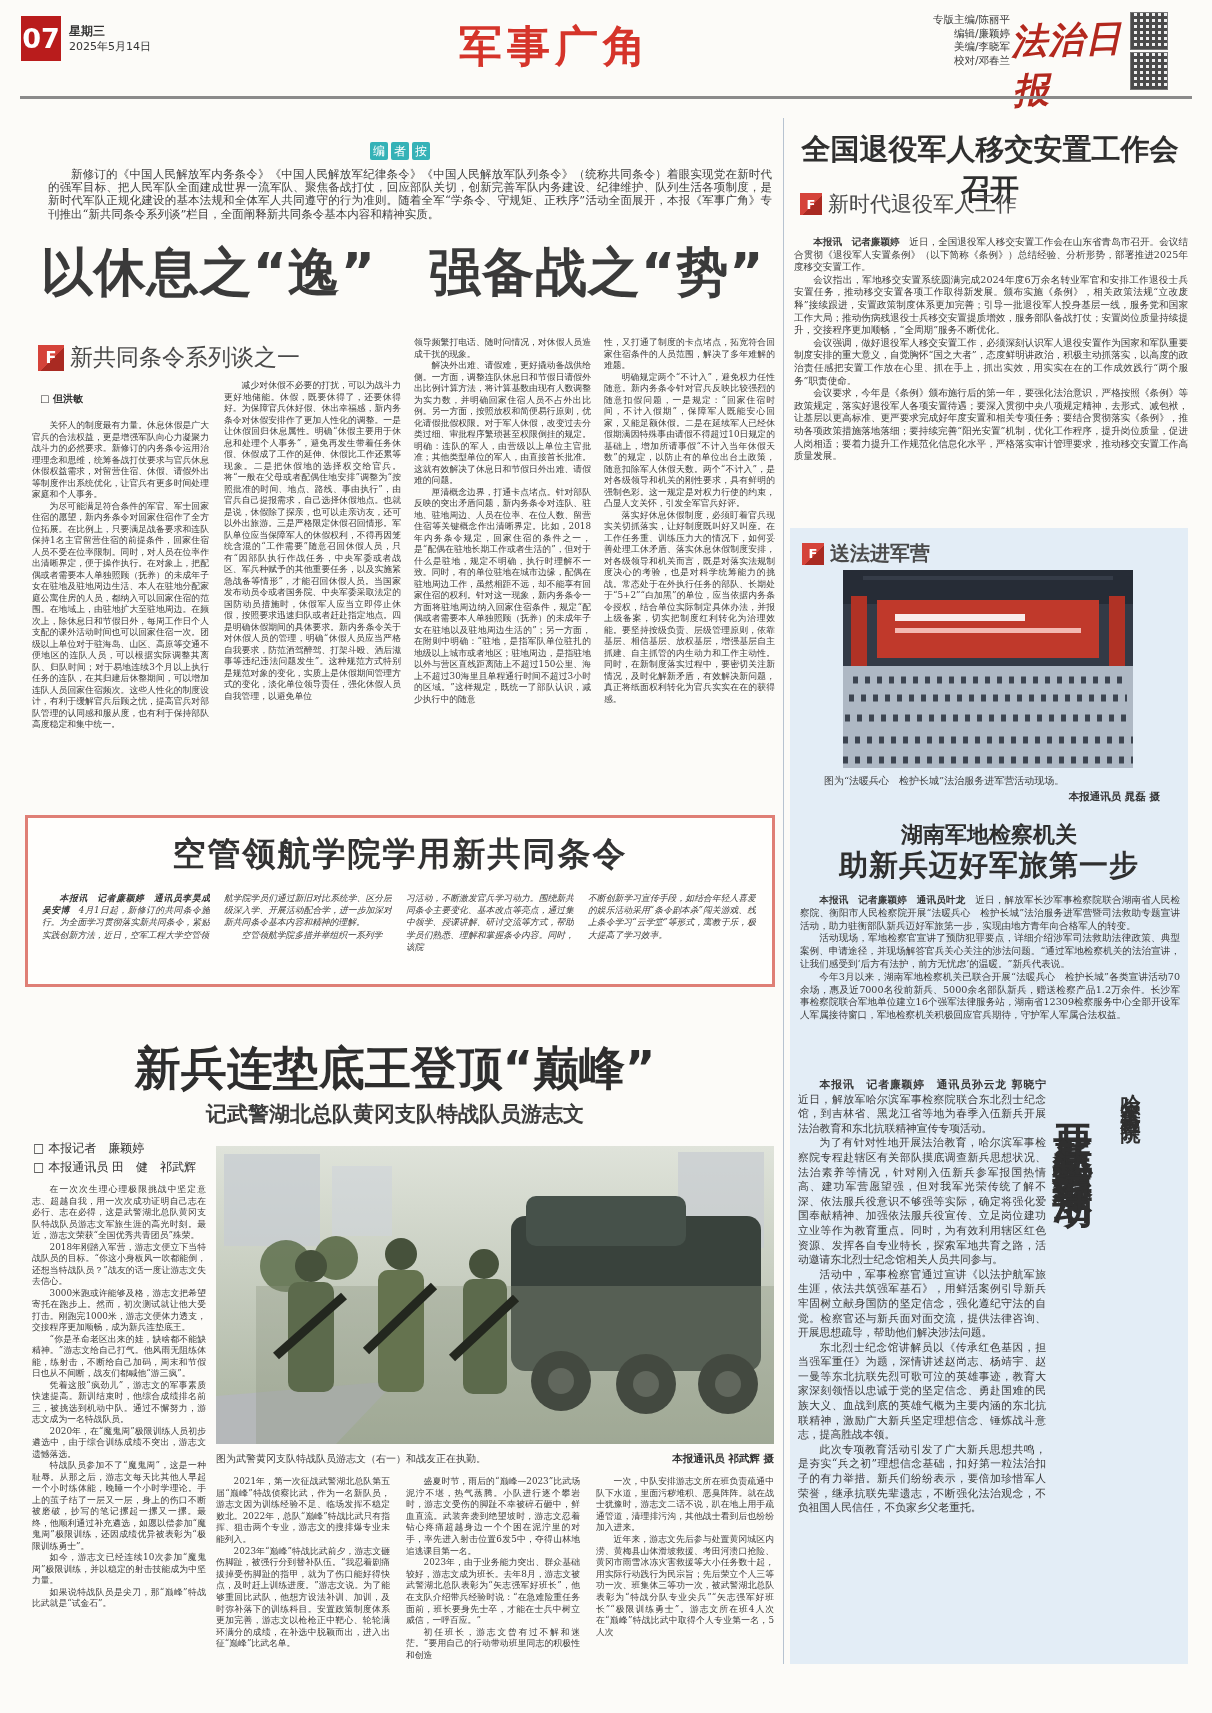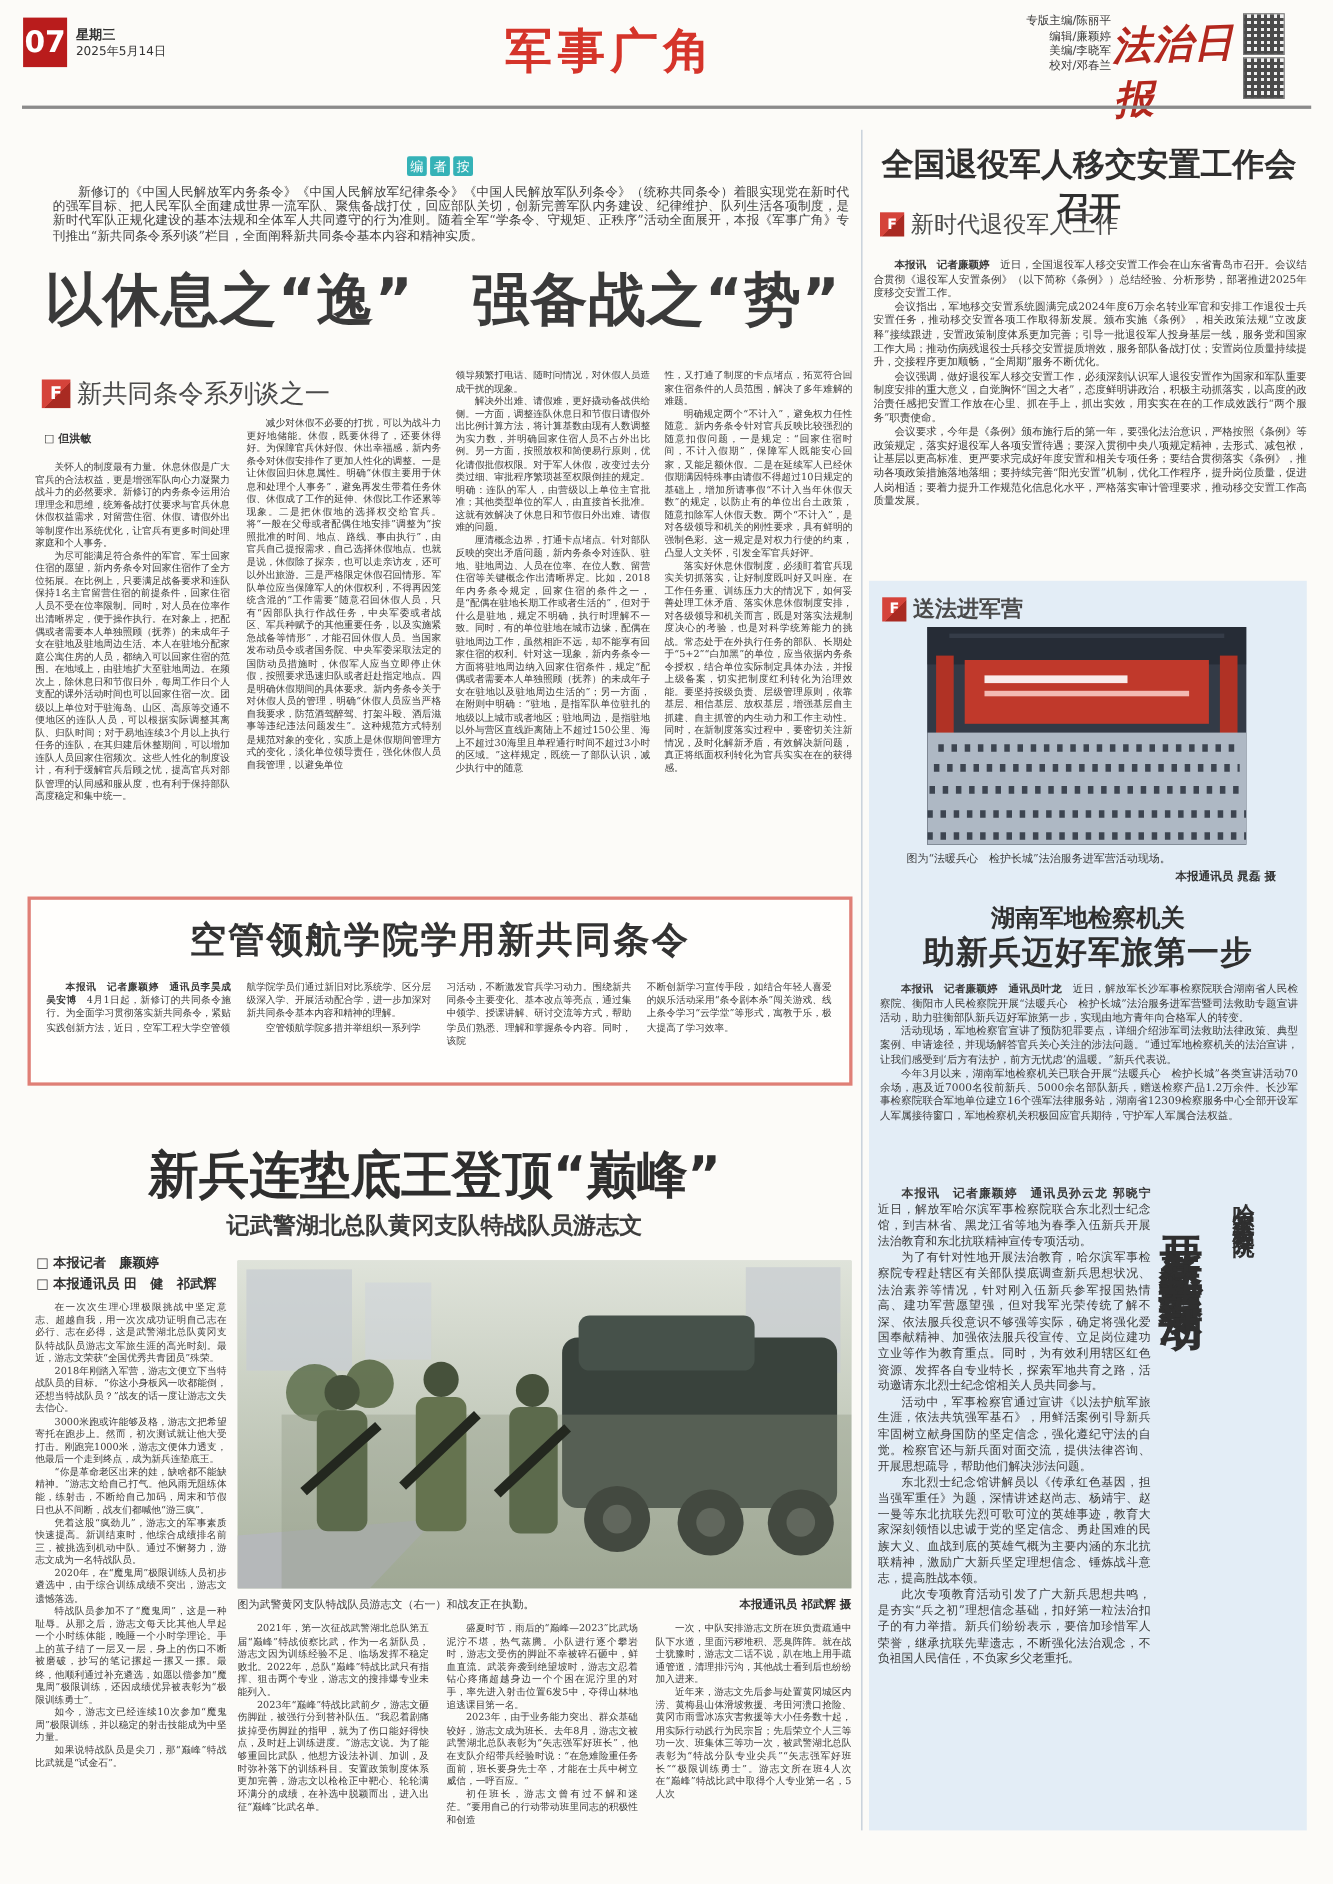--- a/index.html
+++ b/index.html
@@ -53,7 +53,7 @@
   .redbox{left:25px;top:815px;width:744px;height:166px;border:3px solid #df7f76;background:#fffefc;}
   .redbox h2{margin:14px 0 0;text-align:center;font-size:33px;font-weight:600;color:#333;letter-spacing:2px;}
   .redbox .cols{position:absolute;left:14px;top:74px;display:flex;gap:14px;}
-  .redbox .col{width:168px;height:74px;font-size:8.8px;line-height:12.2px;}
+  .redbox .col{width:168px;height:74px;font-size:8.8px;line-height:12.2px;font-style:italic;}
 
   
   .feat-headline{left:30px;top:1038px;width:730px;text-align:center;font-size:46px;font-weight:700;color:#2e2e2e;}

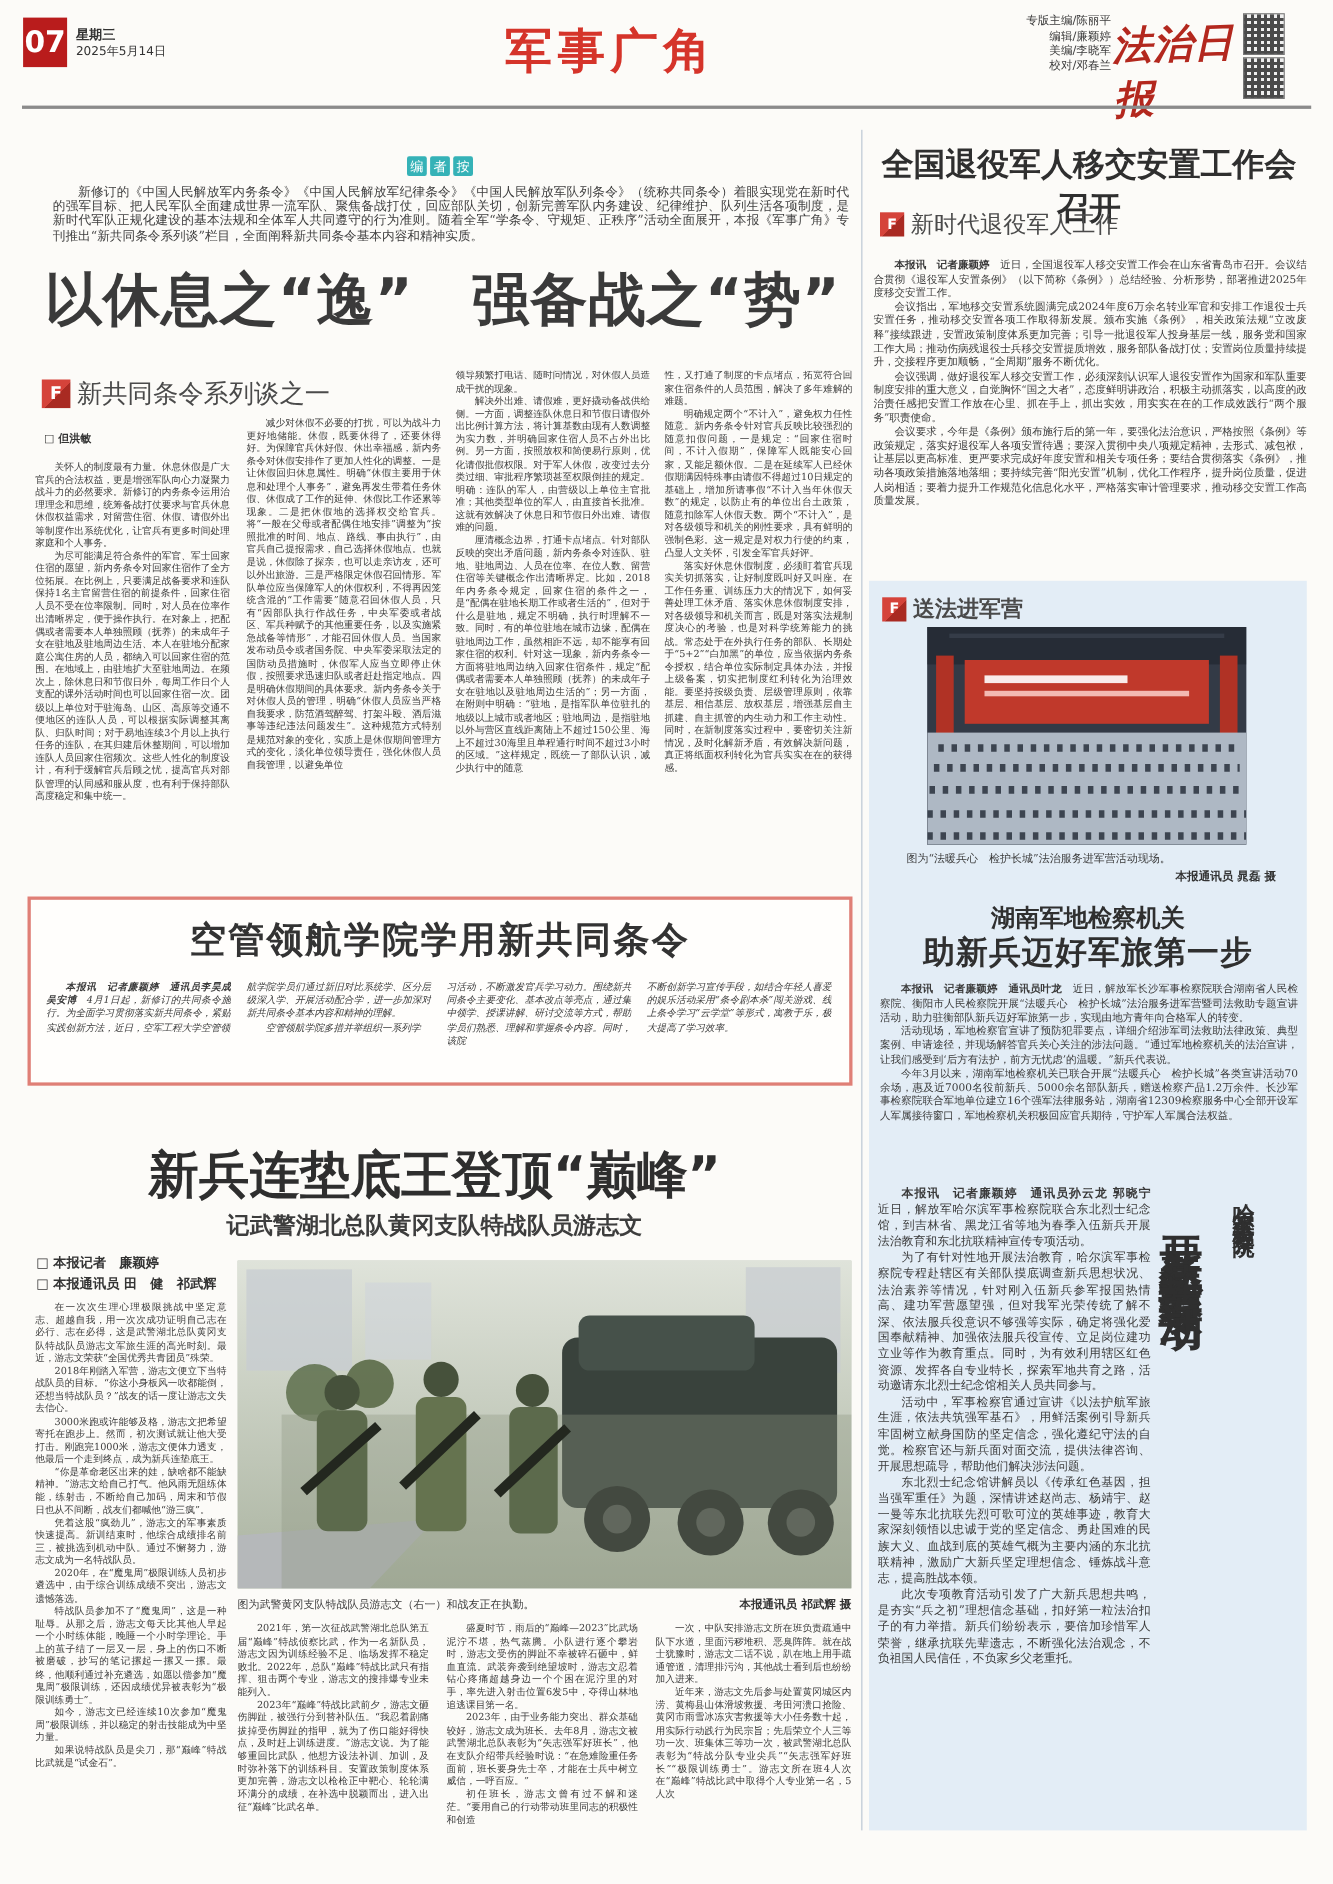--- a/index.html
+++ b/index.html
@@ -58,7 +58,7 @@
   
   .feat-headline{left:30px;top:1038px;width:730px;text-align:center;font-size:46px;font-weight:700;color:#2e2e2e;}
   .feat-sub{left:30px;top:1100px;width:730px;text-align:center;font-size:21px;font-weight:bold;color:#3d3d3d;}
-  .byline{left:33px;font-size:12px;font-weight:bold;color:#333;}
+  .byline{left:33px;font-size:12px;font-weight:normal;color:#333;}
   .c-f1{left:32px;top:1184px;width:174px;height:476px;font-size:8.8px;line-height:11.5px;}
   .photo1{left:216px;top:1146px;width:558px;height:298px;background:#b9c2b2;}
   .cap-row{left:216px;top:1452px;width:558px;display:flex;justify-content:space-between;align-items:baseline;}

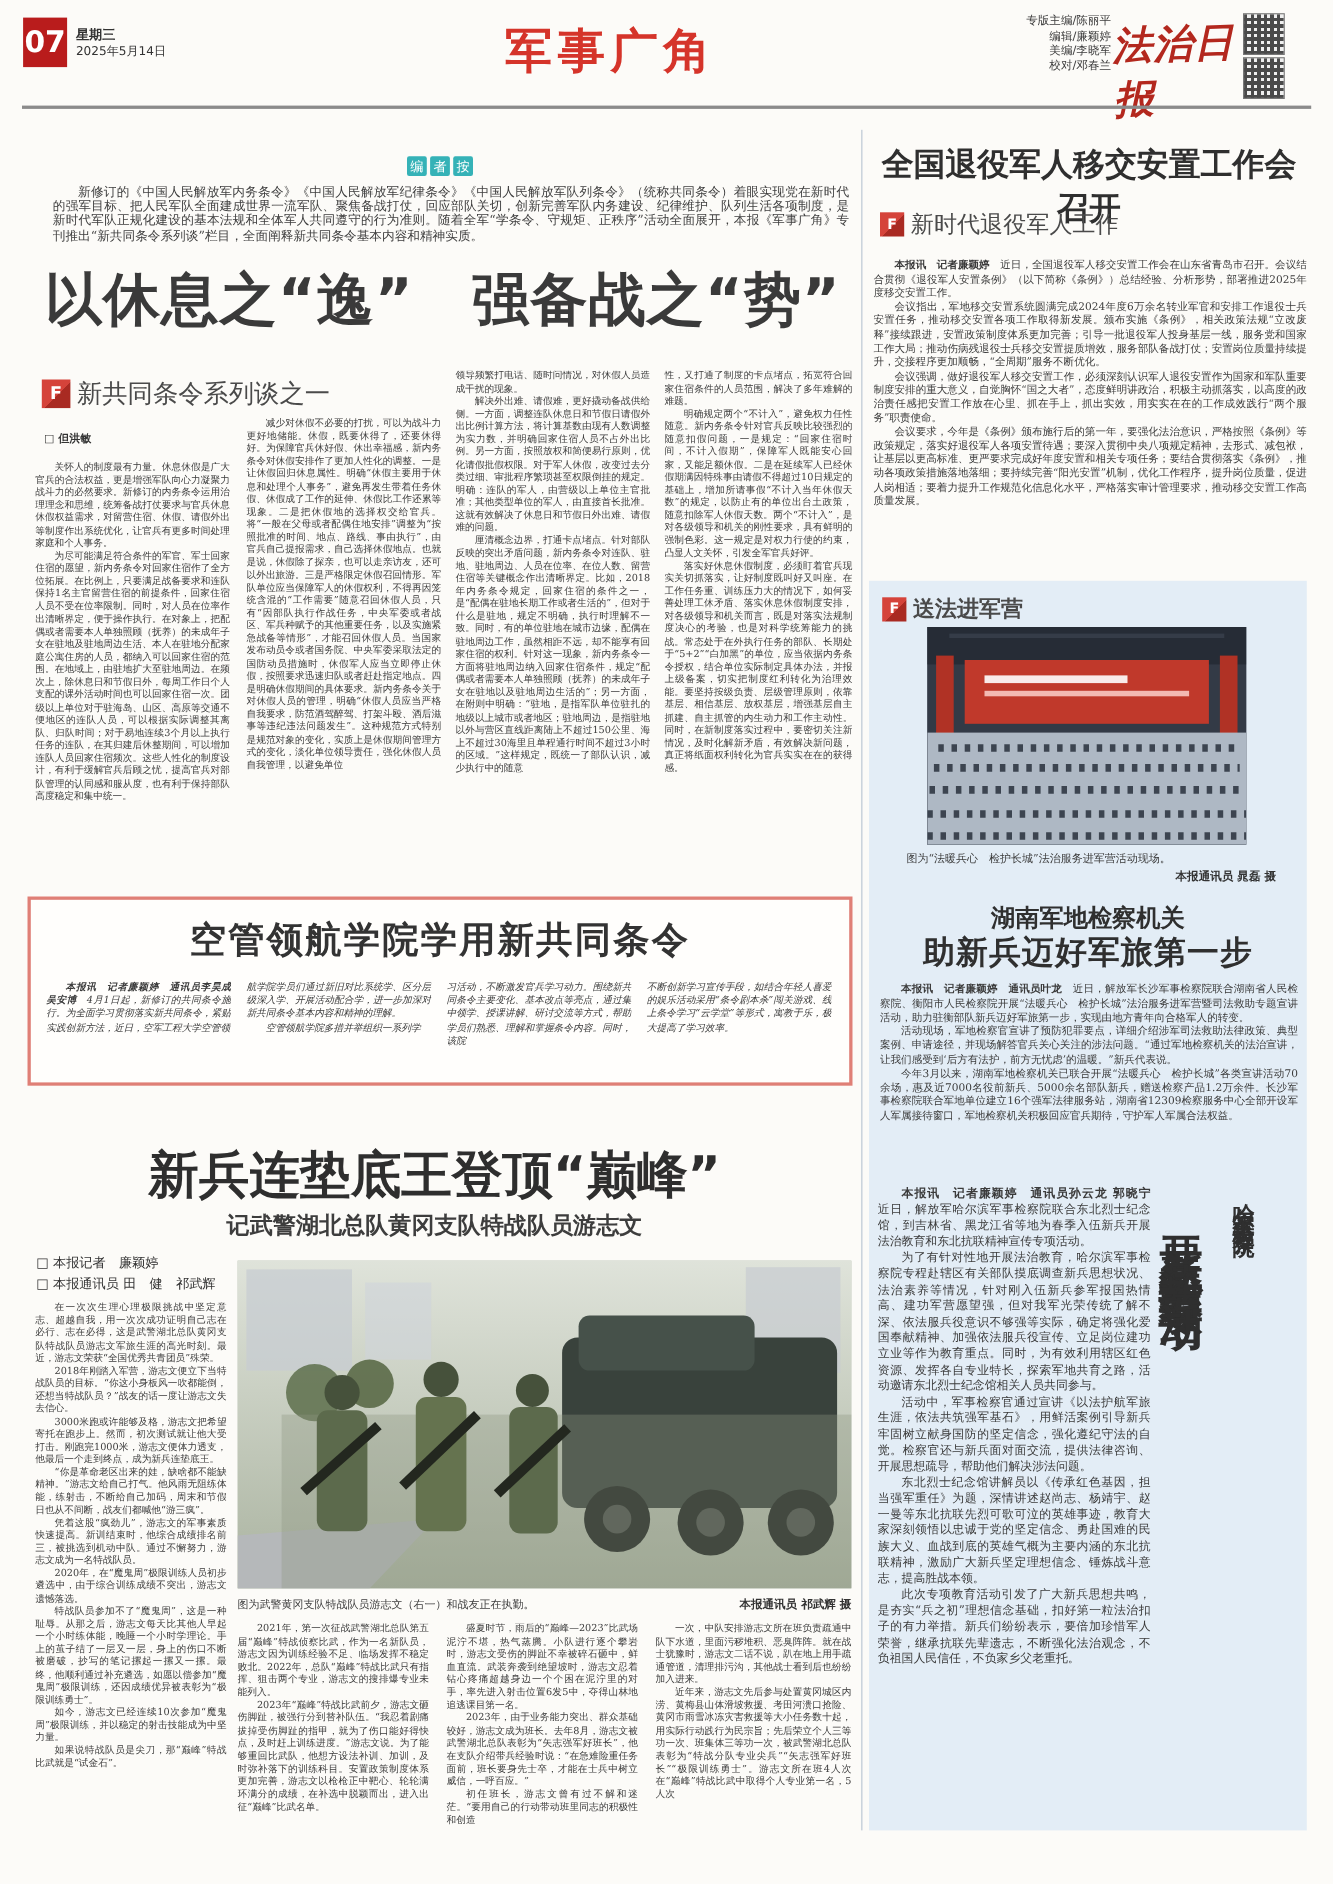--- a/index.html
+++ b/index.html
@@ -176,7 +176,7 @@
   <div class="abs col serif c-f1">
     <p>在一次次生理心理极限挑战中坚定意志、超越自我，用一次次成功证明自己志在必行、志在必得，这是武警湖北总队黄冈支队特战队员游志文军旅生涯的高光时刻。最近，游志文荣获“全国优秀共青团员”殊荣。</p>
     <p>2018年刚踏入军营，游志文便立下当特战队员的目标。“你这小身板风一吹都能倒，还想当特战队员？”战友的话一度让游志文失去信心。</p>
-    <p>3000米跑或许能够及格，游志文把希望寄托在跑步上。然而，初次测试就让他大受打击。刚跑完1000米，游志文便体力透支，他最后一个走到终点，成为新兵连垫底王。</p>
+    <p>3000米跑或许能够及格，游志文把希望寄托在跑步上。然而，初次测试就让他大受打击。刚跑完1000米，游志文便体力透支，交接程序更加顺畅，成为新兵连垫底王。</p>
     <p>“你是革命老区出来的娃，缺啥都不能缺精神。”游志文给自己打气。他风雨无阻练体能，练射击，不断给自己加码，周末和节假日也从不间断，战友们都喊他“游三疯”。</p>
     <p>凭着这股“疯劲儿”，游志文的军事素质快速提高。新训结束时，他综合成绩排名前三，被挑选到机动中队。通过不懈努力，游志文成为一名特战队员。</p>
     <p>2020年，在“魔鬼周”极限训练人员初步遴选中，由于综合训练成绩不突出，游志文遗憾落选。</p>

